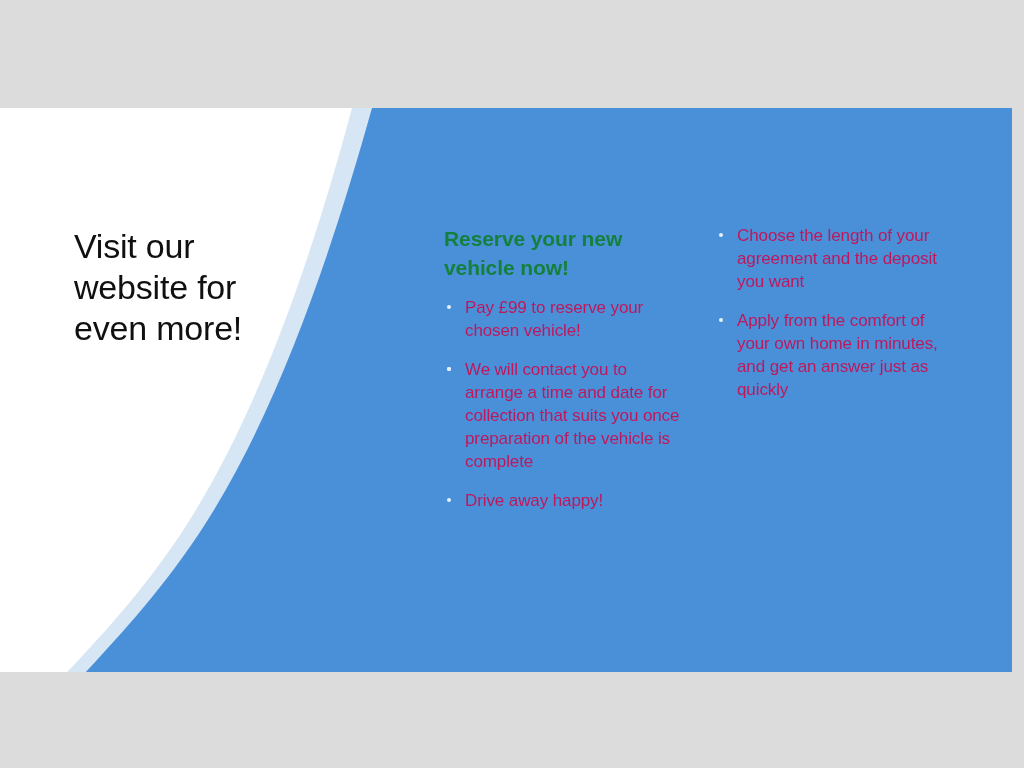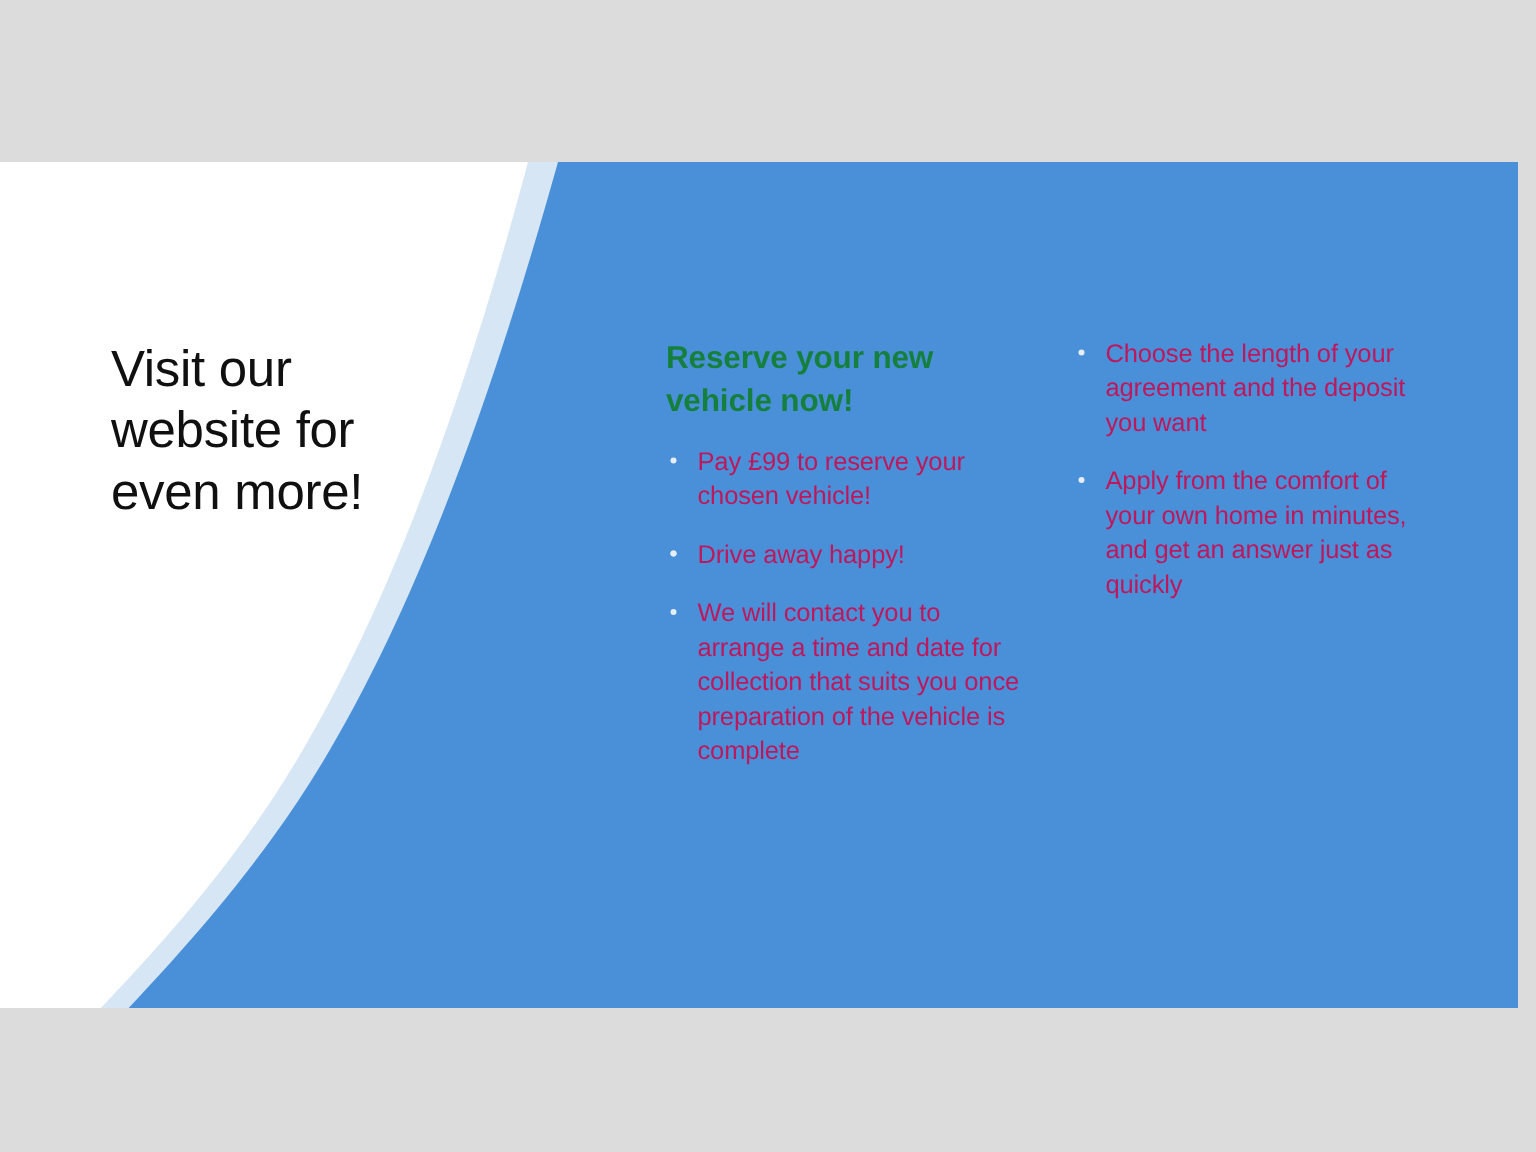--- a/index.html
+++ b/index.html
@@ -146,11 +146,11 @@
           </li>
           <li class="bullet">
             <span class="dot"></span>
-            <span class="txt">Drive away happy!</span>
+            <span class="txt">We will contact you to arrange a time and date for collection that suits you once preparation of the vehicle is complete</span>
           </li>
           <li class="bullet">
             <span class="dot"></span>
-            <span class="txt">We will contact you to arrange a time and date for collection that suits you once preparation of the vehicle is complete</span>
+            <span class="txt">Drive away happy!</span>
           </li>
         </ul>
       </div>

